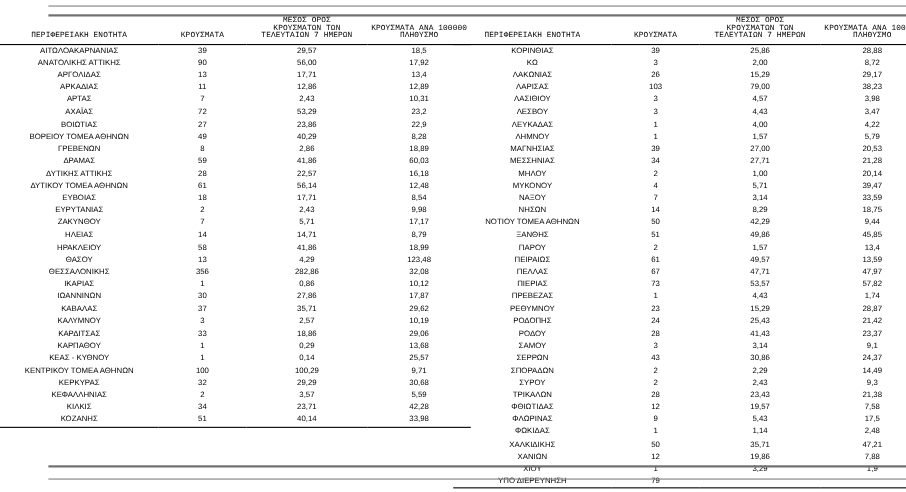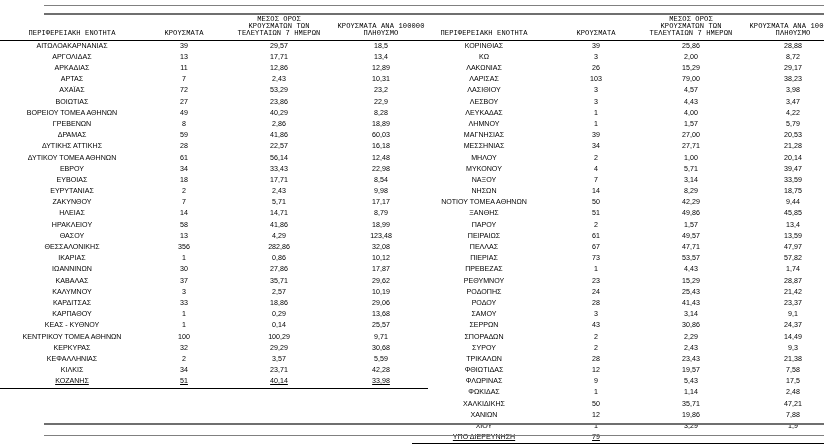--- a/index.html
+++ b/index.html
@@ -164,6 +164,12 @@
               <td class="c-per">18,5</td>
             </tr>
             <tr>
+              <td class="c-name">ΑΝΑΤΟΛΙΚΗΣ ΑΤΤΙΚΗΣ</td>
+              <td class="c-cases">90</td>
+              <td class="c-avg">56,00</td>
+              <td class="c-per">17,92</td>
+            </tr>
+            <tr>
               <td class="c-name">ΑΡΓΟΛΙΔΑΣ</td>
               <td class="c-cases">13</td>
               <td class="c-avg">17,71</td>

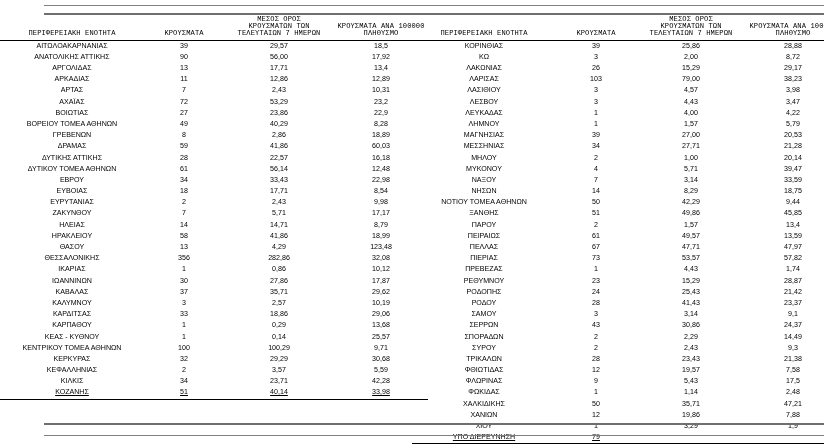--- a/index.html
+++ b/index.html
@@ -230,12 +230,6 @@
               <td class="c-per">12,48</td>
             </tr>
             <tr>
-              <td class="c-name">ΕΒΡΟΥ</td>
-              <td class="c-cases">34</td>
-              <td class="c-avg">33,43</td>
-              <td class="c-per">22,98</td>
-            </tr>
-            <tr>
               <td class="c-name">ΕΥΒΟΙΑΣ</td>
               <td class="c-cases">18</td>
               <td class="c-avg">17,71</td>

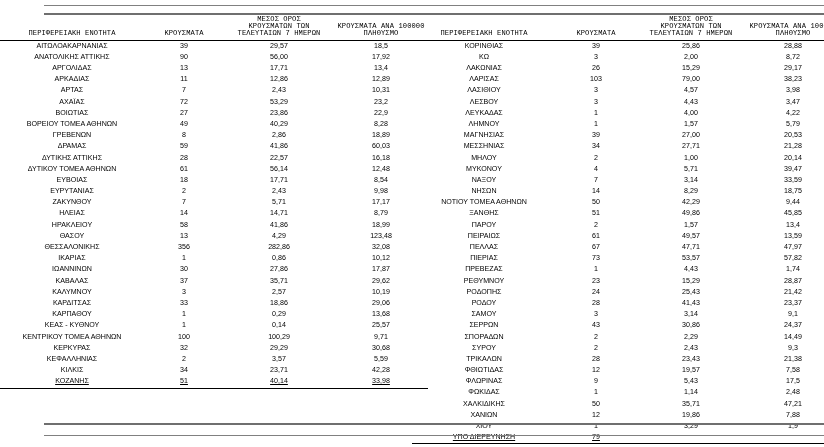--- a/index.html
+++ b/index.html
@@ -97,7 +97,6 @@
 
   table.data tbody tr:last-child td {
     border-bottom: 1px solid #000000;
-    text-decoration: underline;
   }
 
   .bottom-rule-outer {

